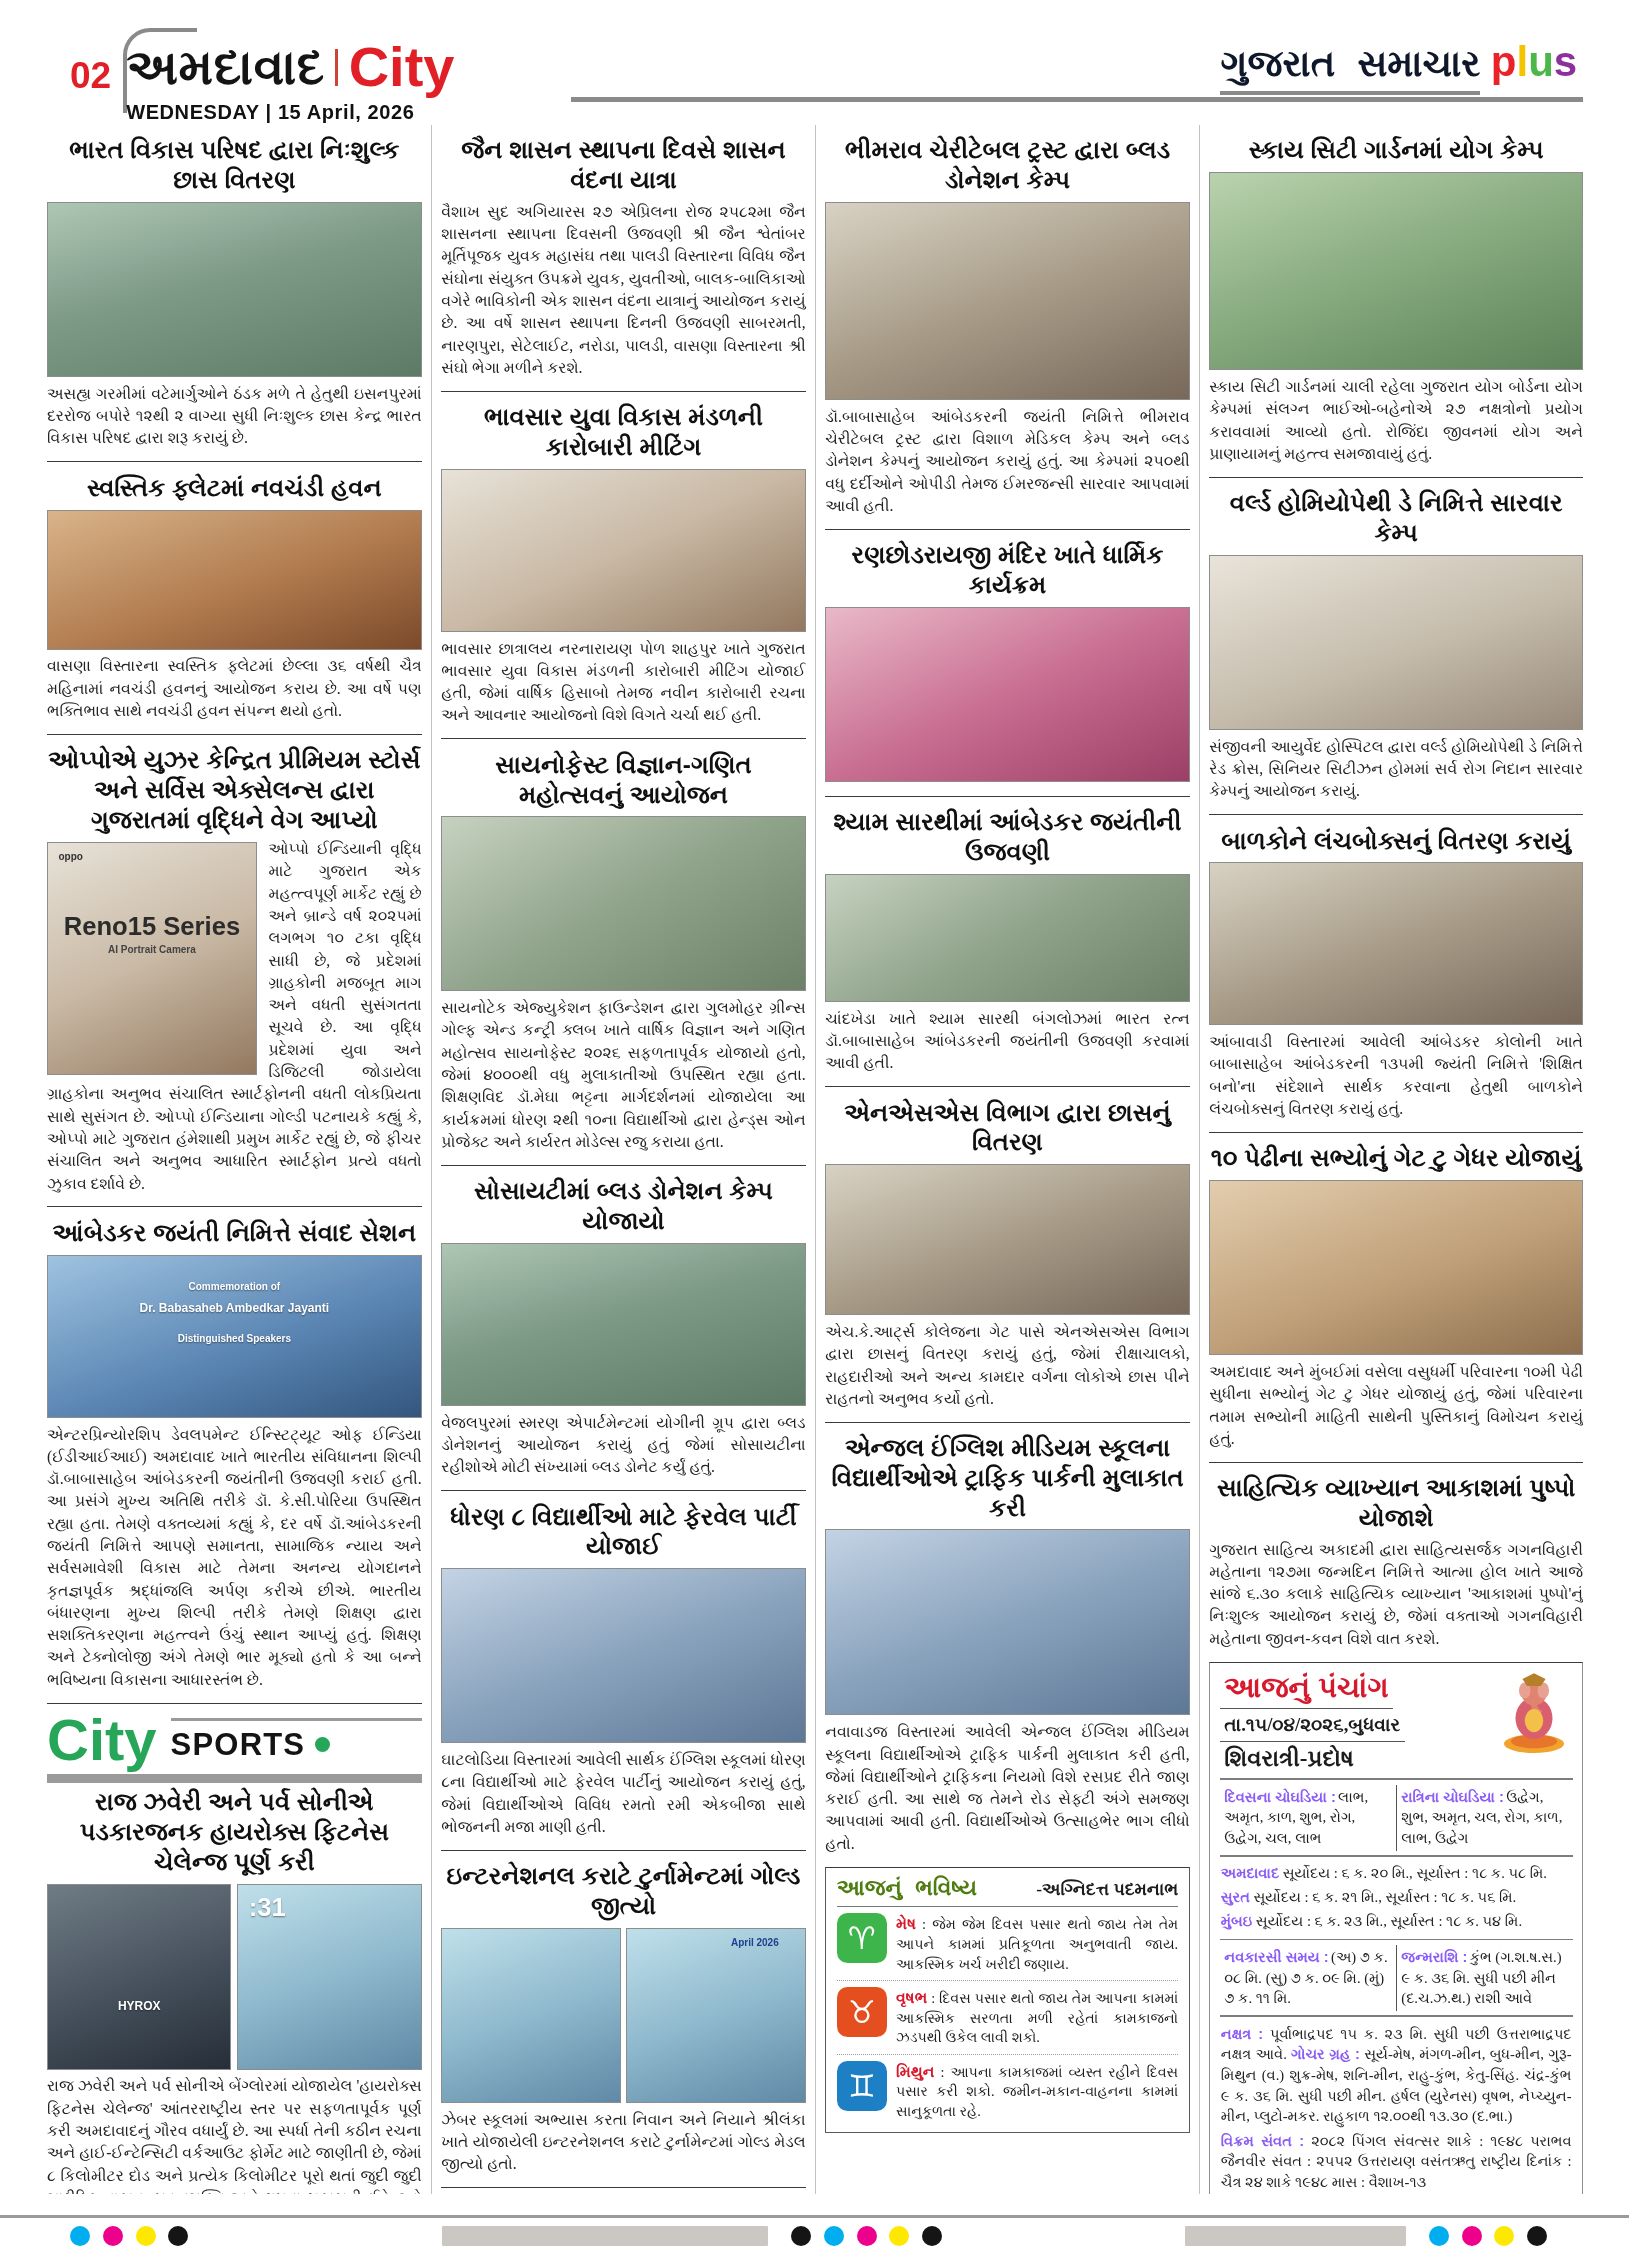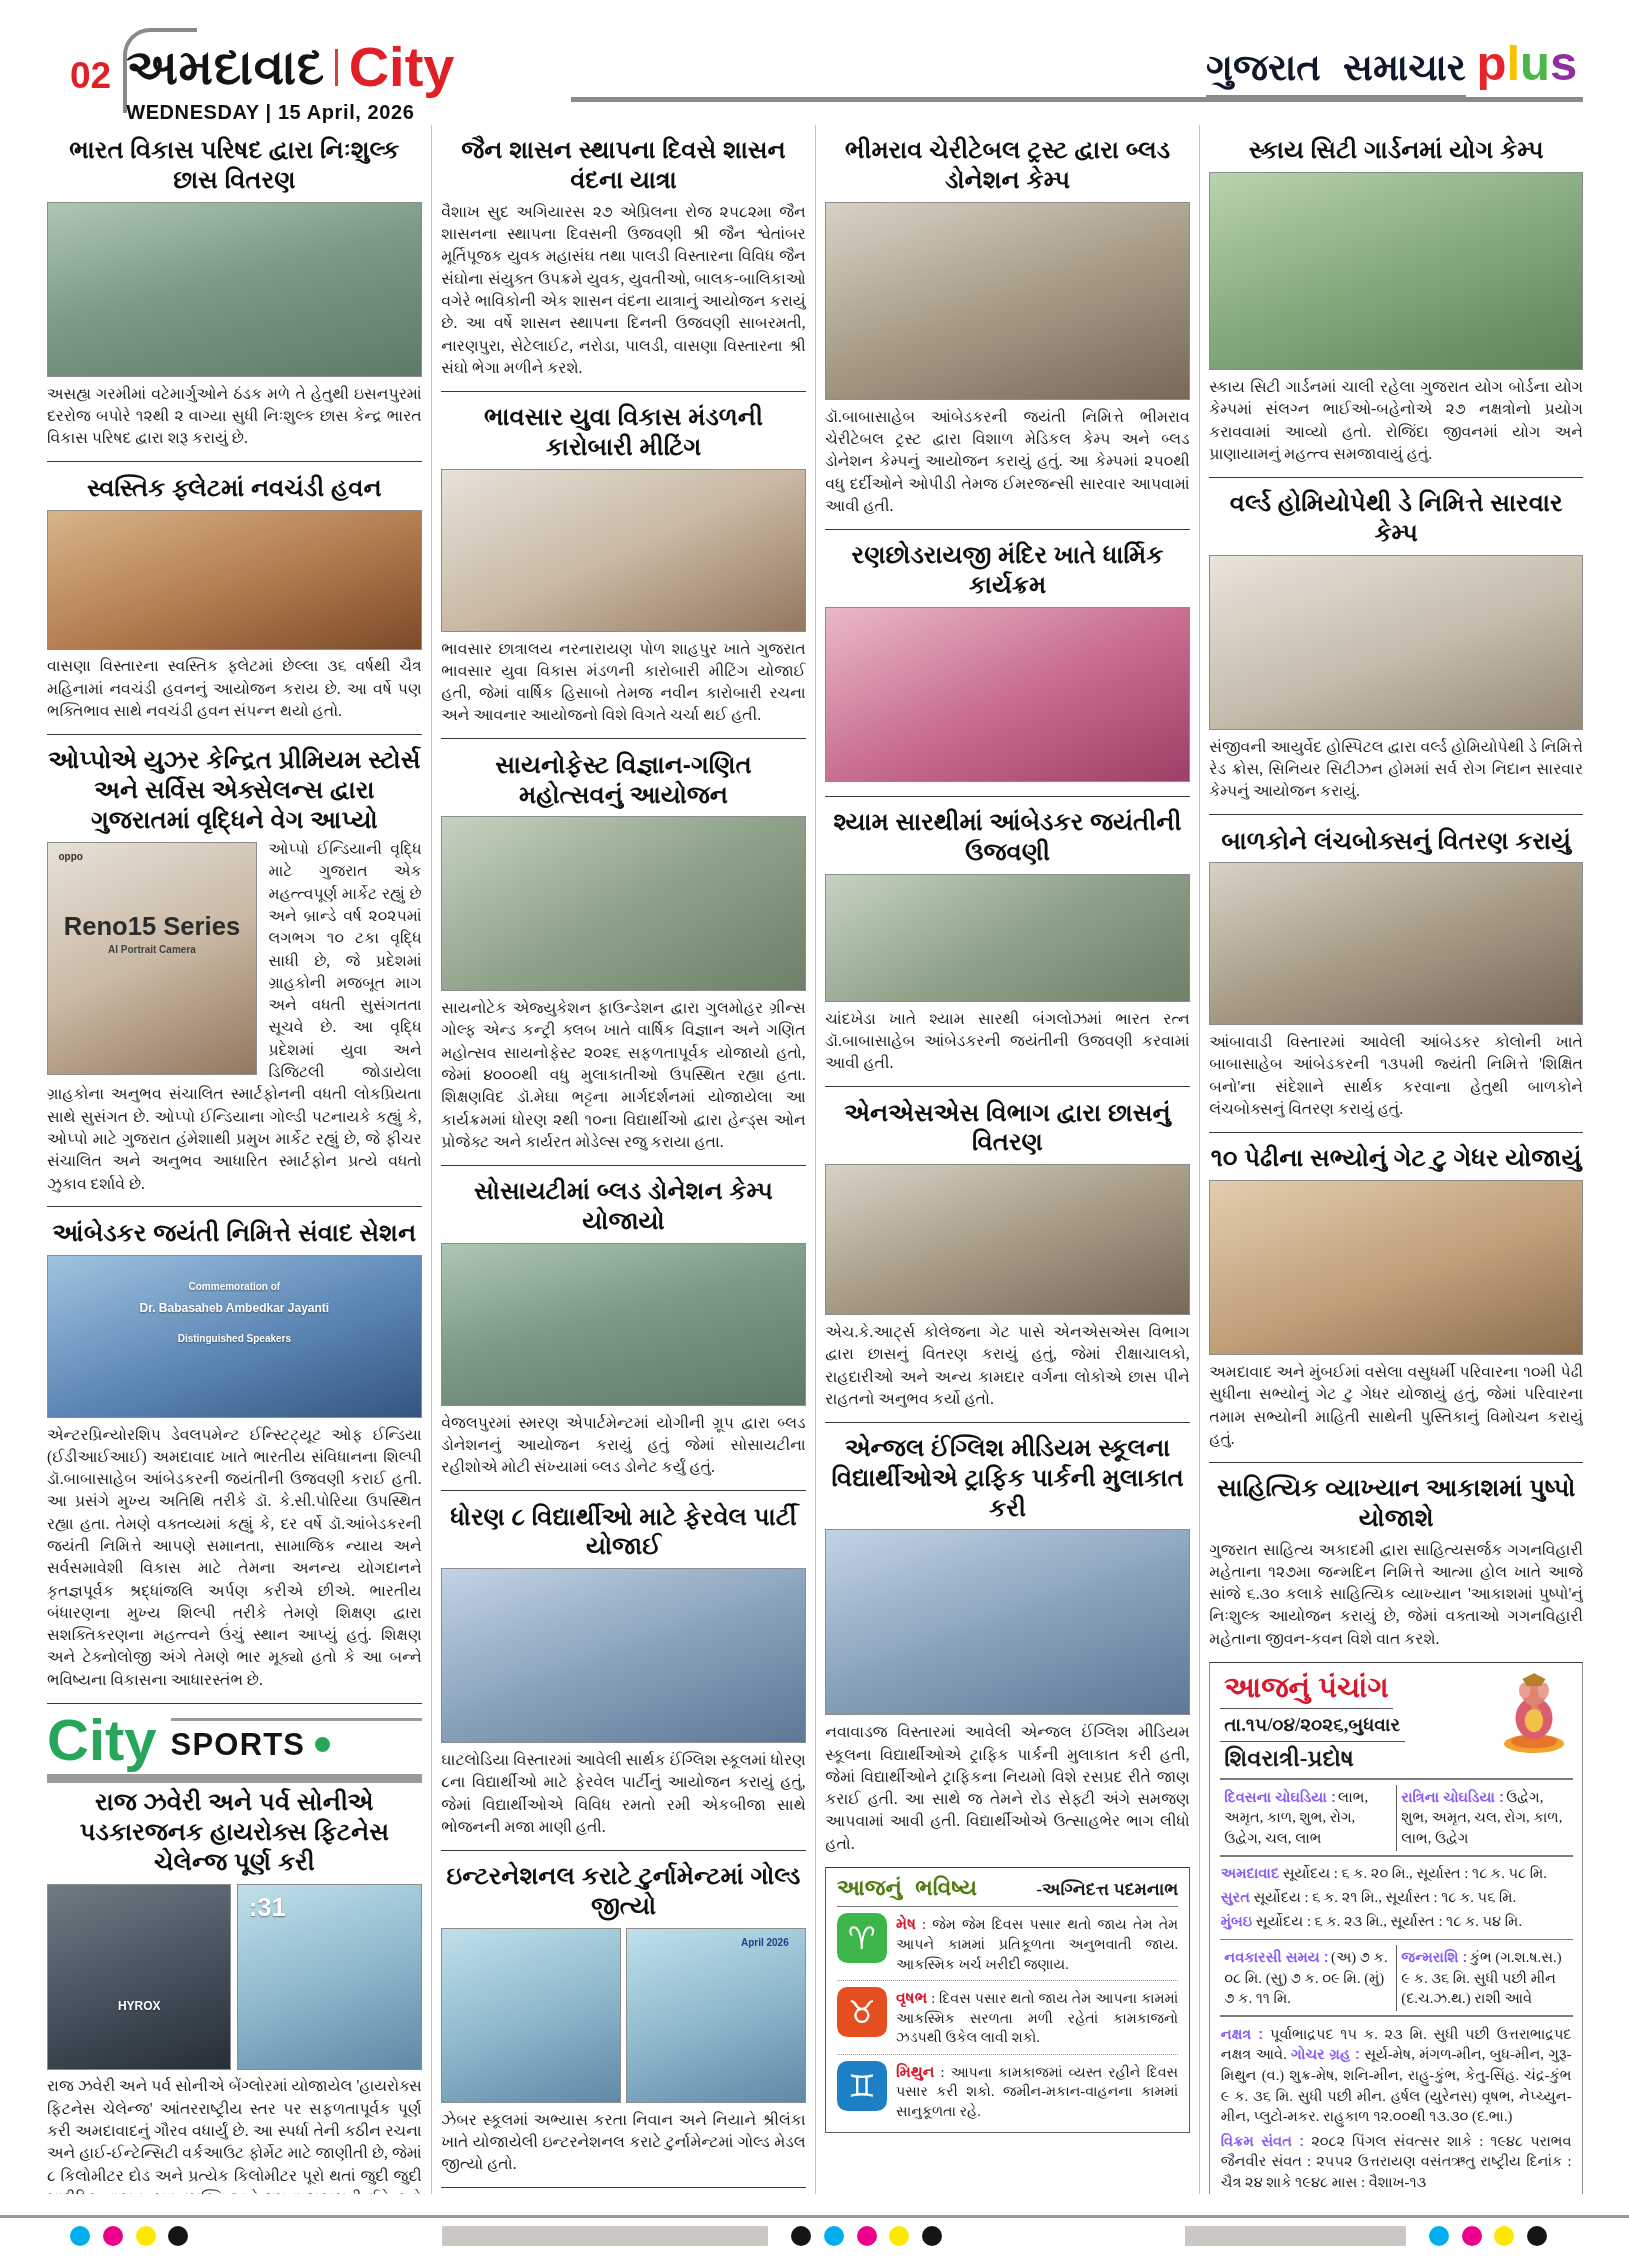--- a/index.html
+++ b/index.html
@@ -20,7 +20,7 @@
   .hdr-rule{position:absolute;left:524px;right:0;top:69px;height:5.2px;background:#8a8a8a;}
   .masthead{position:absolute;right:5.8px;top:16.3px;display:flex;align-items:baseline;gap:10.5px;}
   .mast-brand{font-family:Liberation Mono, monospace;font-weight:800;font-size:37px;color:#0f172a;border-bottom:4.7px solid #8a8a8a;padding-bottom:3.5px;text-align:center;}
-  .mast-plus{font-family:"Liberation Sans",sans-serif;font-weight:800;font-size:49px;line-height:.8;}
+  .mast-plus{font-family:"Liberation Sans",sans-serif;font-weight:800;font-size:42px;line-height:.8;}
   .mast-plus span{display:inline-block;}
   
   .content{position:absolute;top:125px;left:47px;right:47px;height:2069px;display:grid;

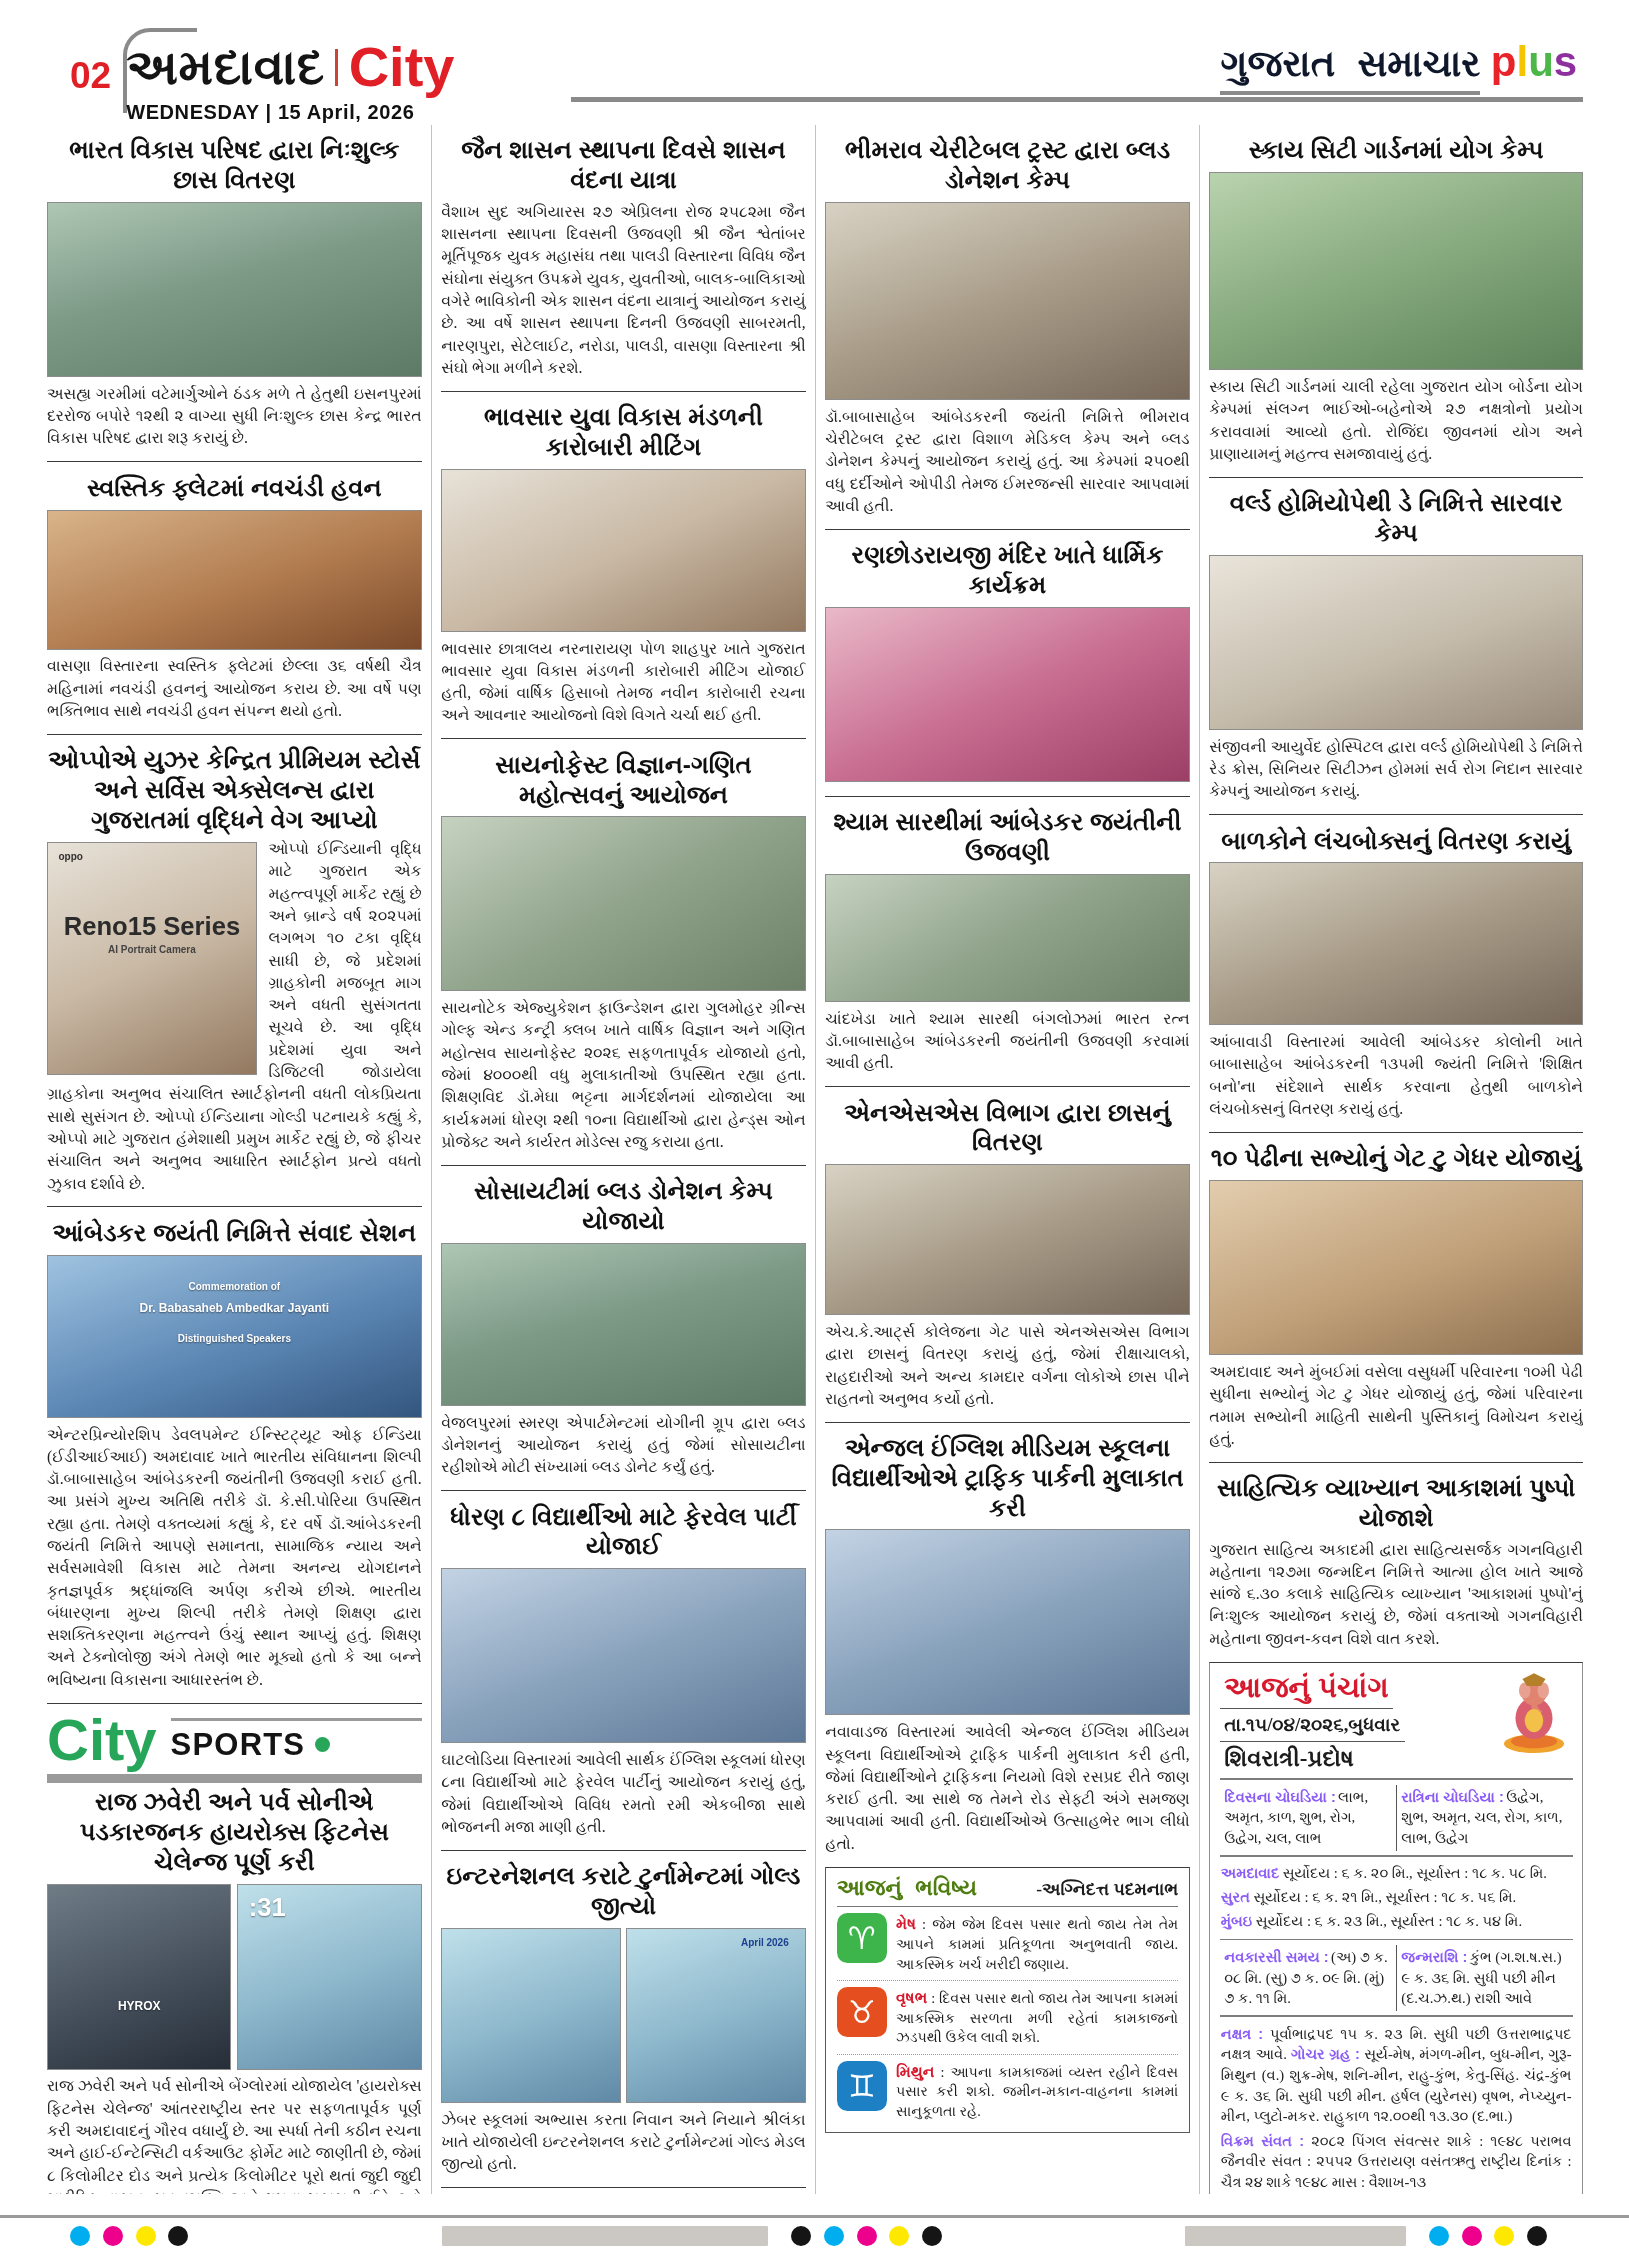--- a/index.html
+++ b/index.html
@@ -53,7 +53,7 @@
   .ph-family{background:linear-gradient(160deg,#e3cdae 0%,#bf9f78 55%,#8d6f4f 100%);}
   .plabel{position:absolute;font-family:"Liberation Sans",sans-serif;color:#ffffff;font-weight:700;
           text-shadow:0 0.6px 1.7px rgba(0,0,0,.45);}
-  .pl-tl{top:8.1px;left:10.5px;} .pl-tr{top:8.1px;right:16px;} .pl-c{top:40%;left:0;right:0;text-align:center;}
+  .pl-tl{top:8.1px;left:10.5px;} .pl-tr{top:8.1px;right:26px;} .pl-c{top:40%;left:0;right:0;text-align:center;}
   .pl-sm{font-size:10px;} .pl-md{font-size:12px;} .pl-lg{font-size:25.6px;}
   .float-photo{float:left;width:56%;margin:3.5px 11.6px 4.7px 0;}
   .clearfix::after{content:"";display:block;clear:both;}

